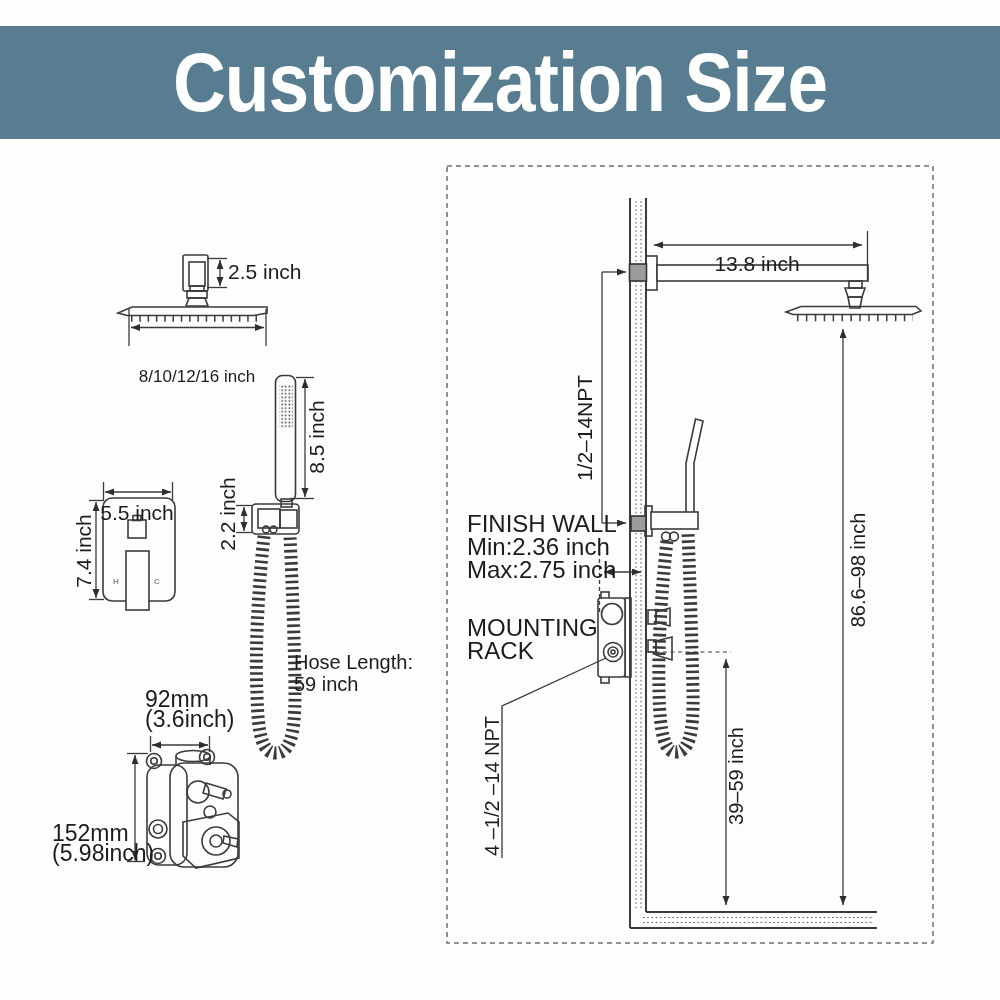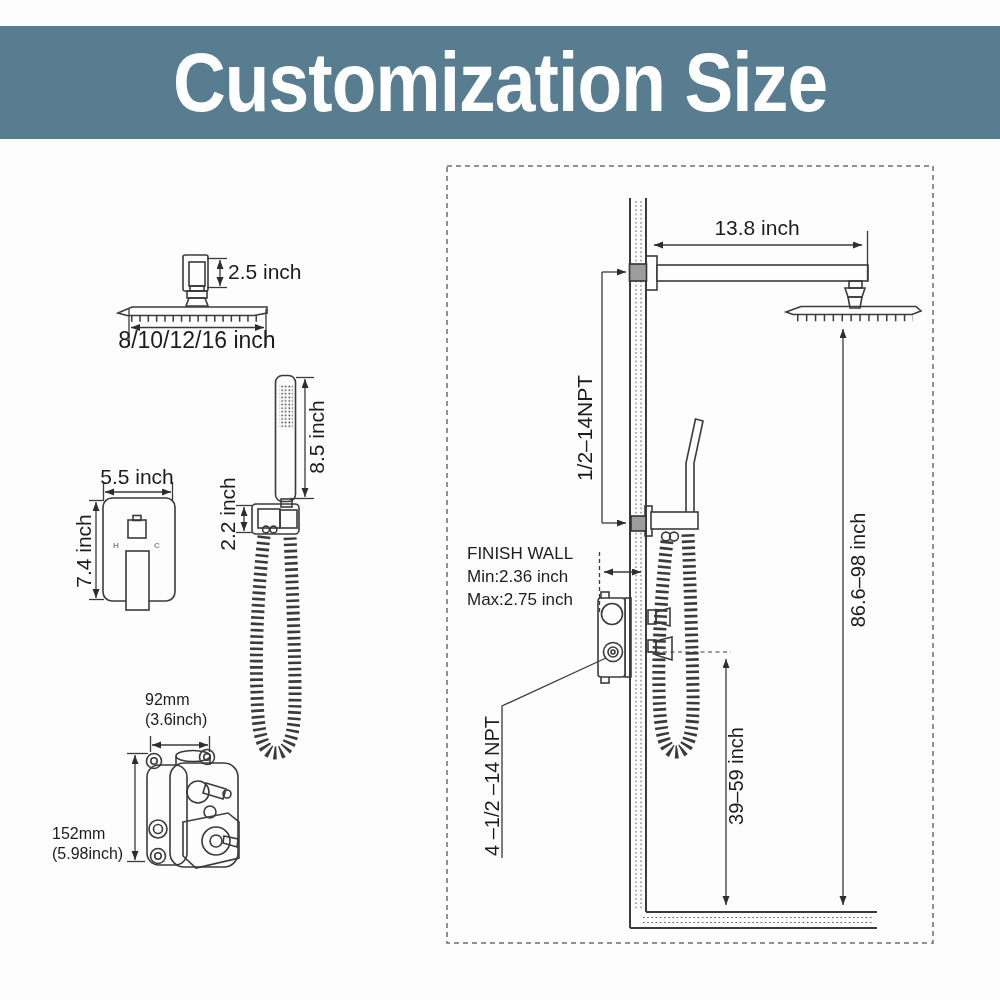--- a/index.html
+++ b/index.html
@@ -11,7 +11,7 @@
              transform:scaleX(0.87);letter-spacing:-1px;}
   svg{position:absolute;left:0;top:0;}
   .lbl{position:absolute;white-space:nowrap;line-height:1.1;}
-  .cc{transform:translate(-50%,-50%);text-align:center;}
+  .cc{transform:translate(-50%,-50%);text-align:center;margin-top:36px;}
   .vc{transform:translate(-50%,-50%) rotate(-90deg);text-align:center;}
   .fs21{font-size:21px;} .fs20{font-size:20px;} .fs17{font-size:23px;} .fs18{font-size:16px;}
   .fs19{font-size:17px;margin-top:30px;}

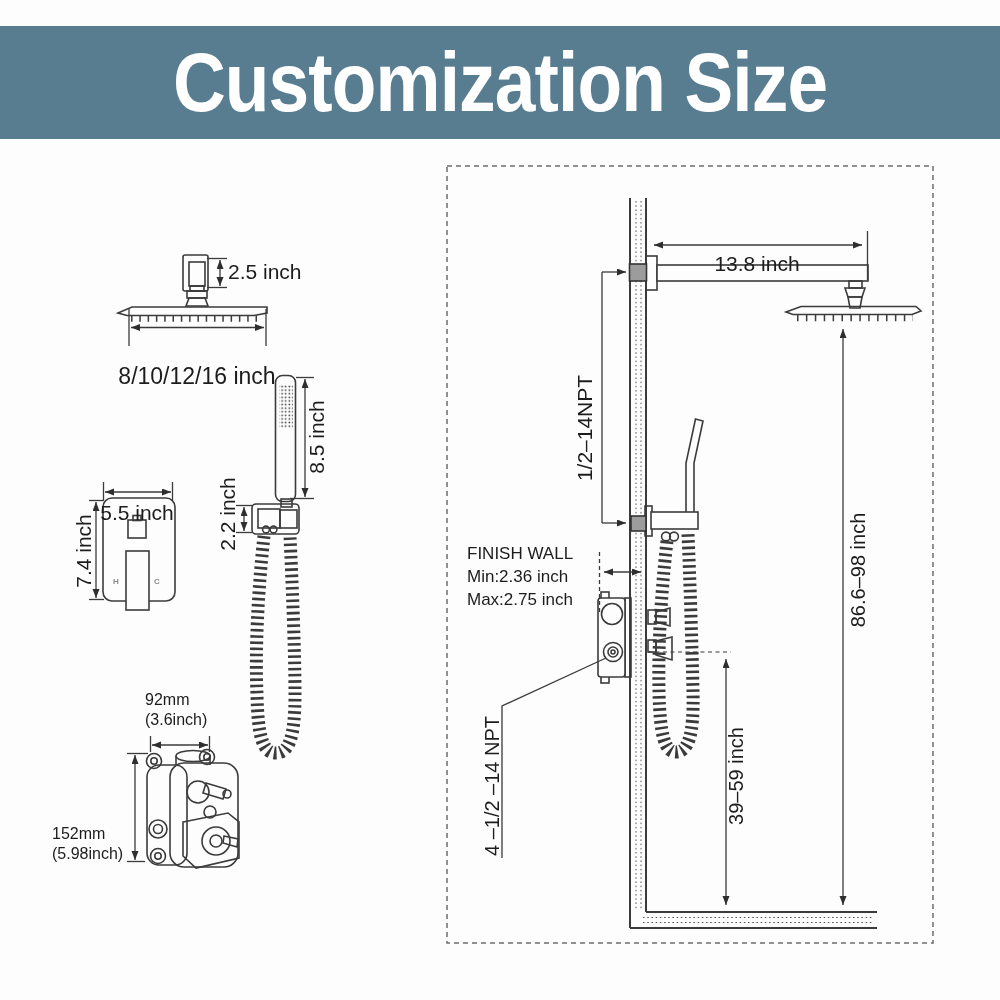--- a/index.html
+++ b/index.html
@@ -13,7 +13,7 @@
   .lbl{position:absolute;white-space:nowrap;line-height:1.1;}
   .cc{transform:translate(-50%,-50%);text-align:center;margin-top:36px;}
   .vc{transform:translate(-50%,-50%) rotate(-90deg);text-align:center;}
-  .fs21{font-size:21px;} .fs20{font-size:20px;} .fs17{font-size:23px;} .fs18{font-size:16px;}
+  .fs21{font-size:21px;} .fs20{font-size:20px;} .fs17{font-size:17px;} .fs18{font-size:16px;}
   .fs19{font-size:17px;margin-top:30px;}
   .multi div{white-space:nowrap;}
   .tiny{font-size:8px;font-weight:bold;color:#8a8a8a;}

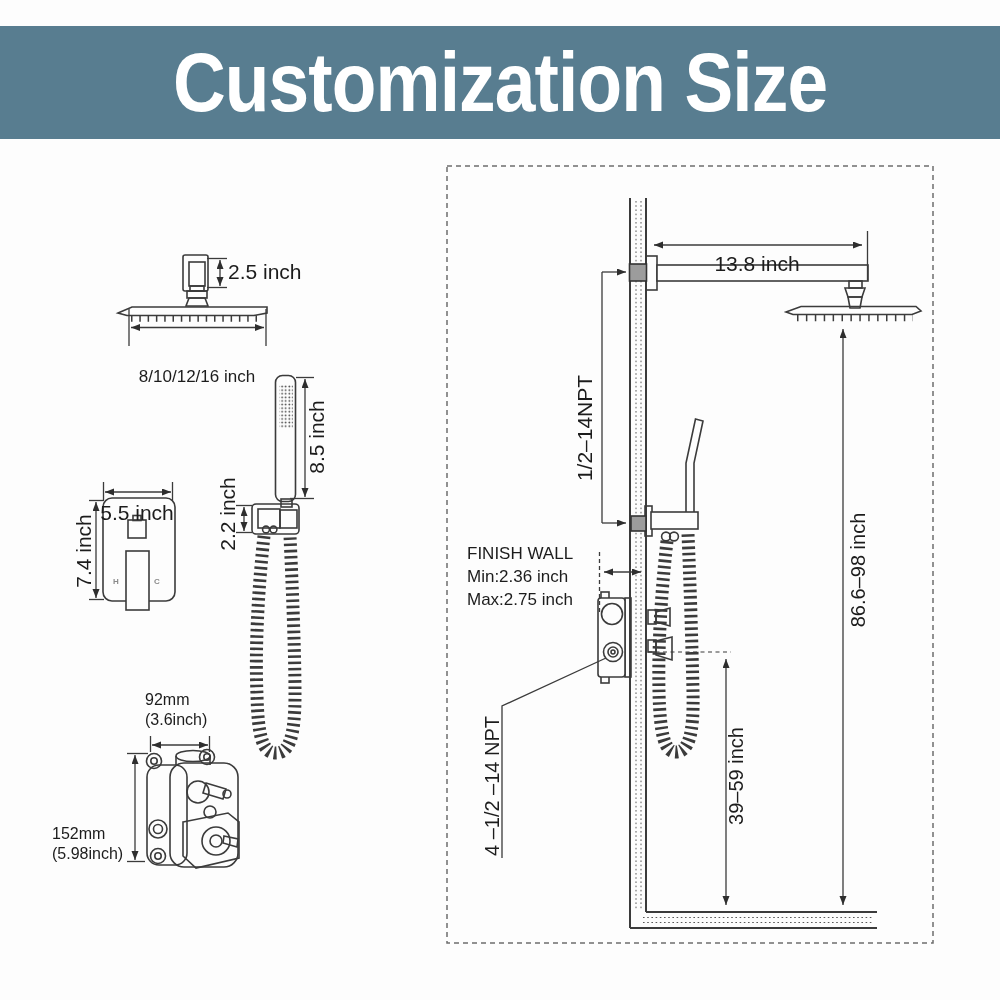--- a/index.html
+++ b/index.html
@@ -14,7 +14,7 @@
   .cc{transform:translate(-50%,-50%);text-align:center;margin-top:36px;}
   .vc{transform:translate(-50%,-50%) rotate(-90deg);text-align:center;}
   .fs21{font-size:21px;} .fs20{font-size:20px;} .fs17{font-size:17px;} .fs18{font-size:16px;}
-  .fs19{font-size:17px;margin-top:30px;}
+  .fs19{font-size:24px;}
   .multi div{white-space:nowrap;}
   .tiny{font-size:8px;font-weight:bold;color:#8a8a8a;}
 </style>

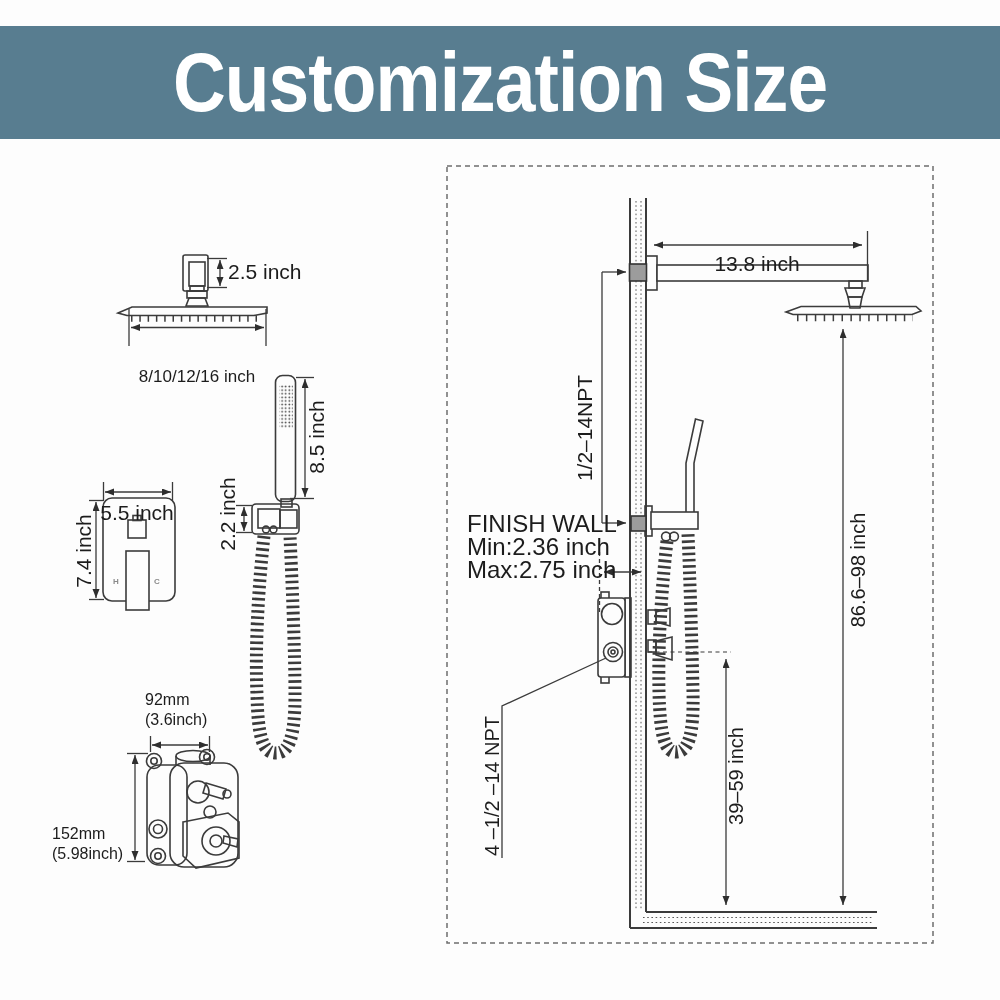--- a/index.html
+++ b/index.html
@@ -236,6 +236,10 @@
     <div>Max:2.75 inch</div>
   </div>
 
+  <div class="lbl multi fs19" style="left:467px;top:616px;line-height:23px;">
+    <div>MOUNTING</div>
+    <div>RACK</div>
+  </div>
 
   <div class="lbl vc fs20" style="left:492px;top:786px;">4 –1/2 –14 NPT</div>
   <div class="lbl cc fs21" style="left:757px;top:228px;">13.8 inch</div>

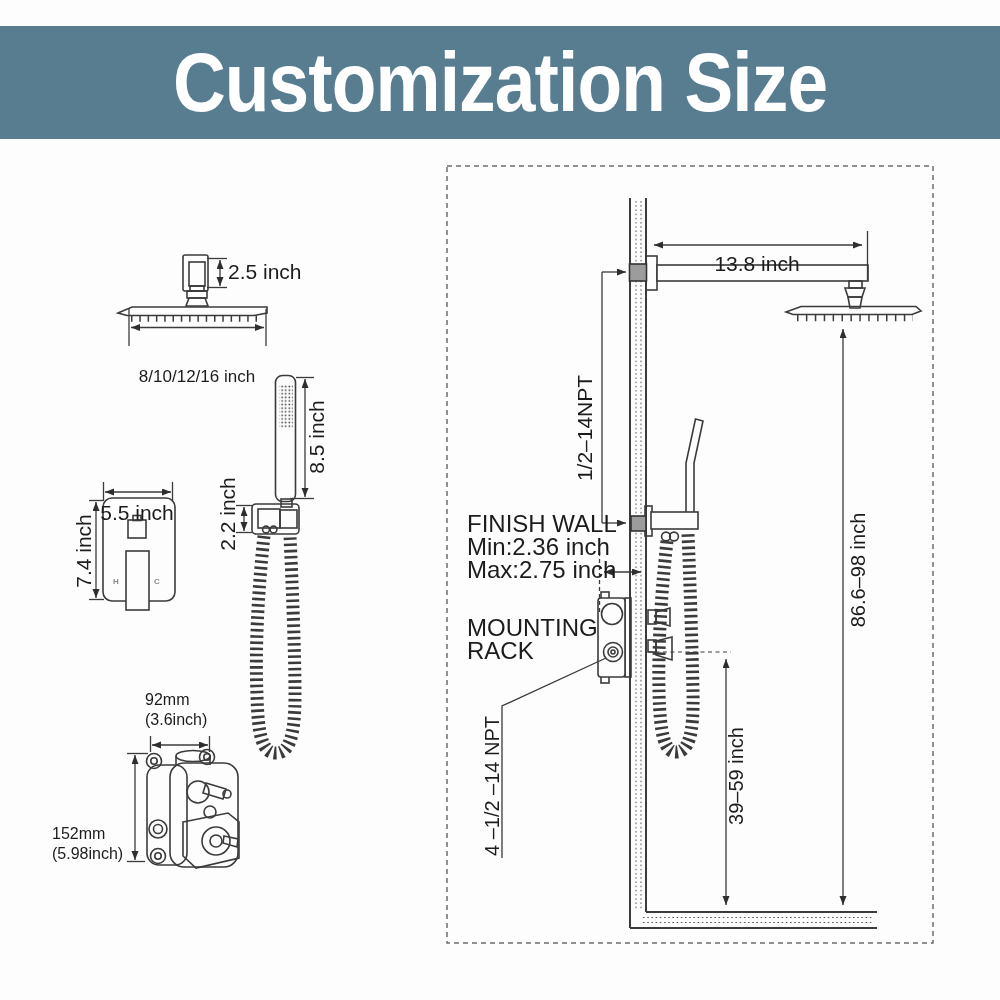--- a/index.html
+++ b/index.html
@@ -214,6 +214,10 @@
   <div class="lbl cc fs21" style="left:137px;top:477px;text-align:right;">5.5 inch</div>
   <div class="lbl vc fs21" style="left:84px;top:551px;">7.4 inch</div>
 
+  <div class="lbl multi fs20" style="left:294px;top:651px;line-height:22px;">
+    <div>Hose Length:</div>
+    <div>59 inch</div>
+  </div>
 
   <div class="lbl multi fs18" style="left:145px;top:690px;line-height:19.5px;">
     <div>92mm</div>

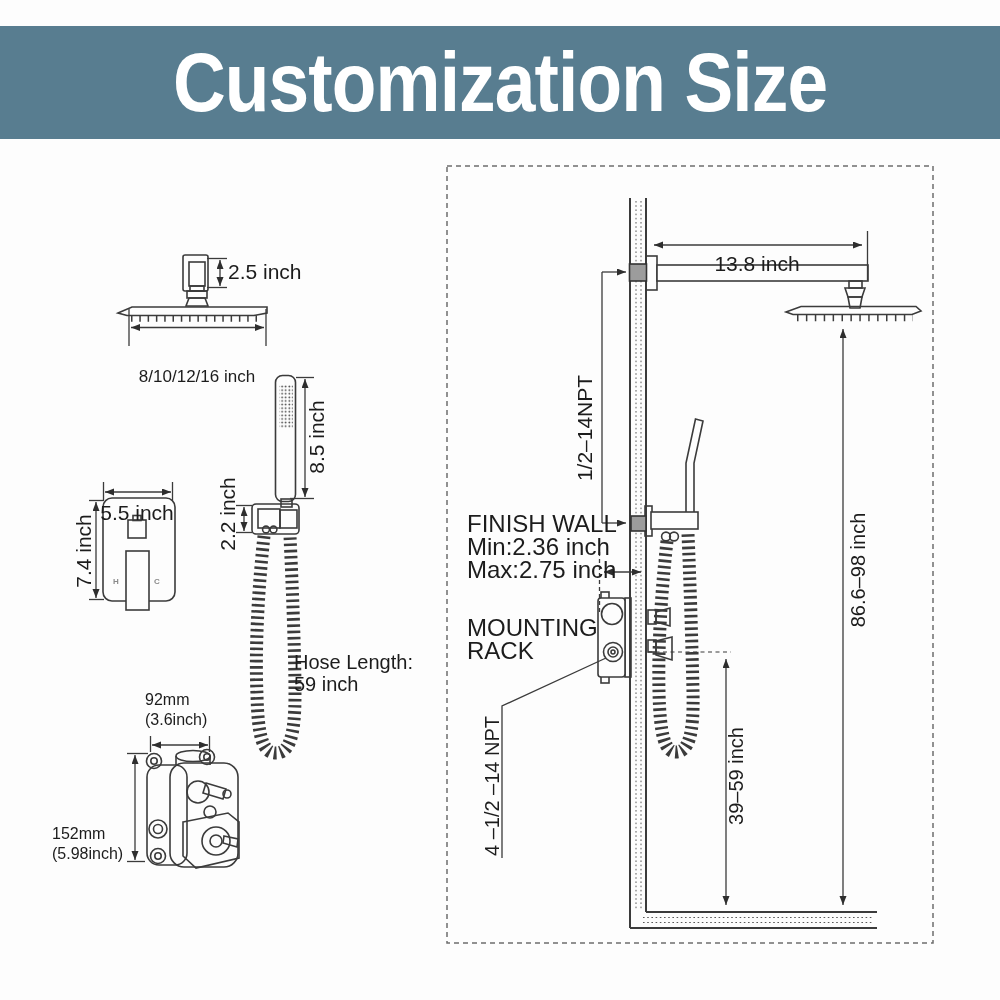--- a/index.html
+++ b/index.html
@@ -13,7 +13,7 @@
   .lbl{position:absolute;white-space:nowrap;line-height:1.1;}
   .cc{transform:translate(-50%,-50%);text-align:center;margin-top:36px;}
   .vc{transform:translate(-50%,-50%) rotate(-90deg);text-align:center;}
-  .fs21{font-size:21px;} .fs20{font-size:20px;} .fs17{font-size:17px;} .fs18{font-size:16px;}
+  .fs21{font-size:21px;} .fs20{font-size:20px;} .fs17{font-size:17px;} .fs18{font-size:23px;}
   .fs19{font-size:24px;}
   .multi div{white-space:nowrap;}
   .tiny{font-size:8px;font-weight:bold;color:#8a8a8a;}

